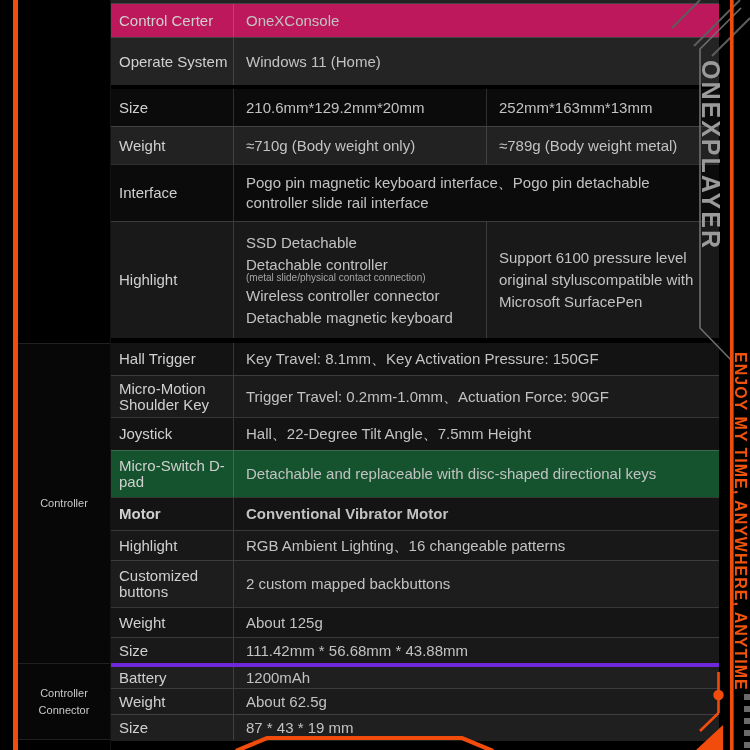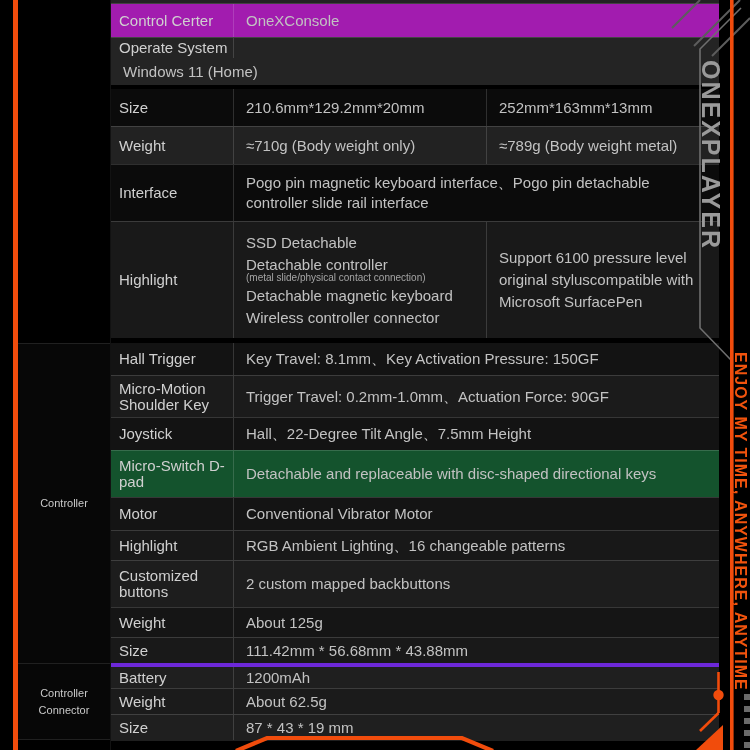--- a/index.html
+++ b/index.html
@@ -47,7 +47,7 @@
   .spacer-top{height:4px;background:#232323;border-top:none;border-bottom:1px solid rgba(255,255,255,0.15);}
 
   
-  .rA1{height:33px;background:#a21caf;border-top:none;justify-content:flex-end;}
+  .rA1{height:33px;background:#be185d;border-top:none;justify-content:flex-end;}
   .rA2{height:48px;background:#242424;flex-direction:column;}
   .gapA{height:4px;}
   .rA3{height:37px;background:#0b0b0b;border-top:none;}

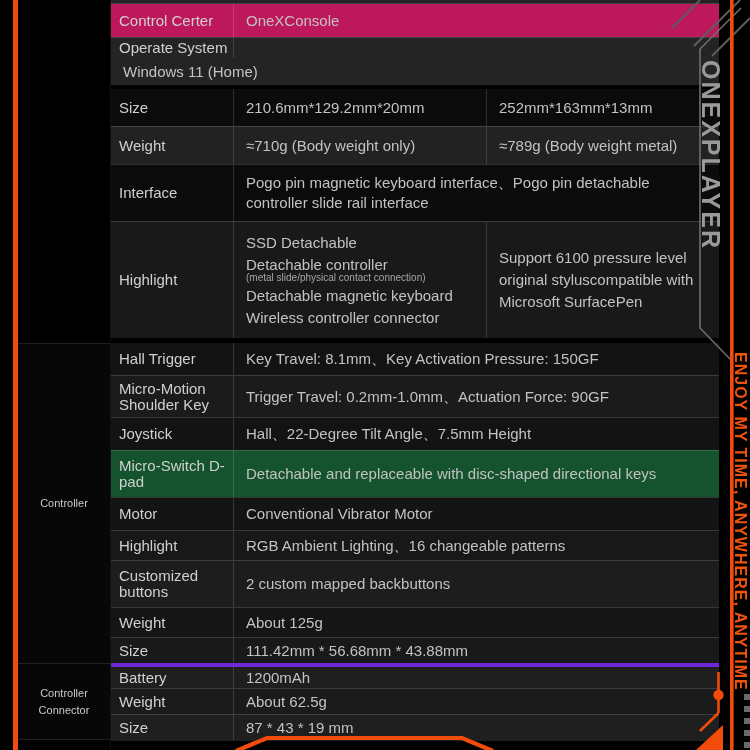--- a/index.html
+++ b/index.html
@@ -48,7 +48,7 @@
 
   
   .rA1{height:33px;background:#be185d;border-top:none;justify-content:flex-end;}
-  .rA2{height:48px;background:#242424;flex-direction:column;}
+  .rA2{height:48px;background:#242424;}
   .gapA{height:4px;}
   .rA3{height:37px;background:#0b0b0b;border-top:none;}
   .rA4{height:38px;background:#222222;}

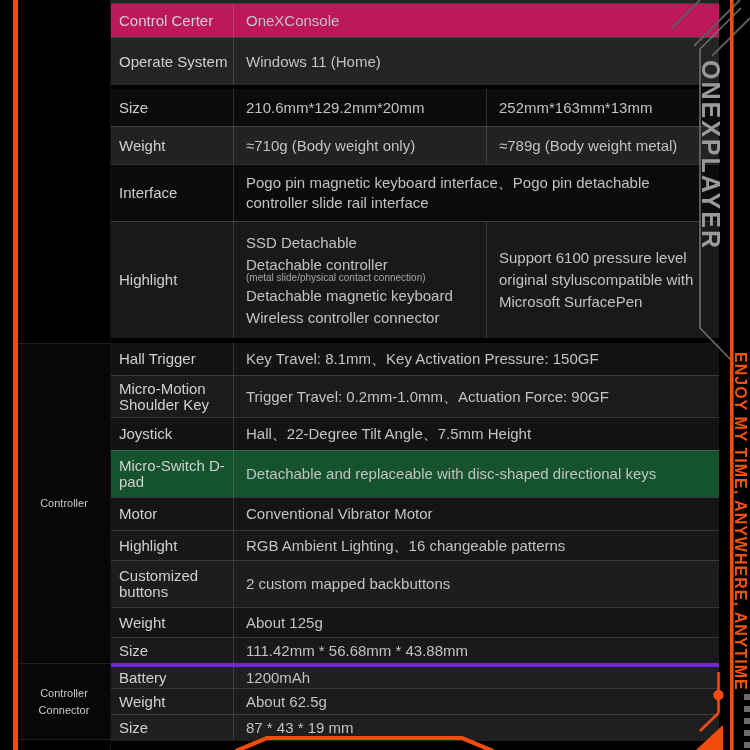--- a/index.html
+++ b/index.html
@@ -139,8 +139,8 @@
       <span class="line">SSD Detachable</span>
       <span class="line">Detachable controller</span>
       <span class="line small-note">(metal slide/physical contact connection)</span>
+      <span class="line">Wireless controller connector</span>
       <span class="line">Detachable magnetic keyboard</span>
-      <span class="line">Wireless controller connector</span>
     </div>
     <div class="cell value vright" style="line-height:22px;">Support 6100 pressure level original styluscompatible with Microsoft SurfacePen</div>
   </div>

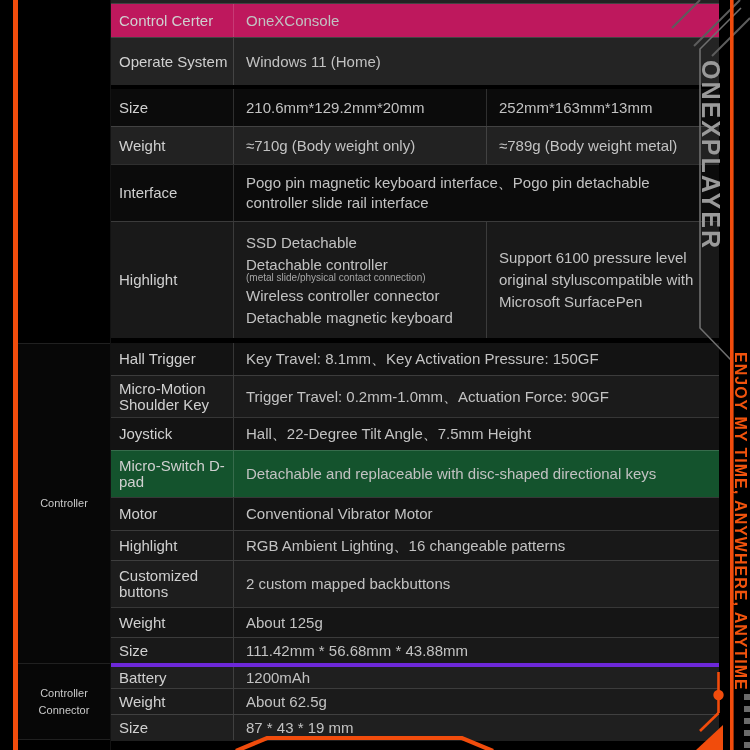--- a/index.html
+++ b/index.html
@@ -59,7 +59,7 @@
   .rB2{height:42px;background:#1b1b1b;}
   .rB3{height:33px;background:#131313;}
   .rB4{height:47px;background:#14532d;}
-  .rB5{height:33px;background:#141414;}
+  .rB5{height:33px;background:#141414;font-weight:bold;}
   .rB6{height:30px;background:#181818;}
   .rB7{height:47px;background:#1d1d1d;}
   .rB8{height:30px;background:#151515;}

